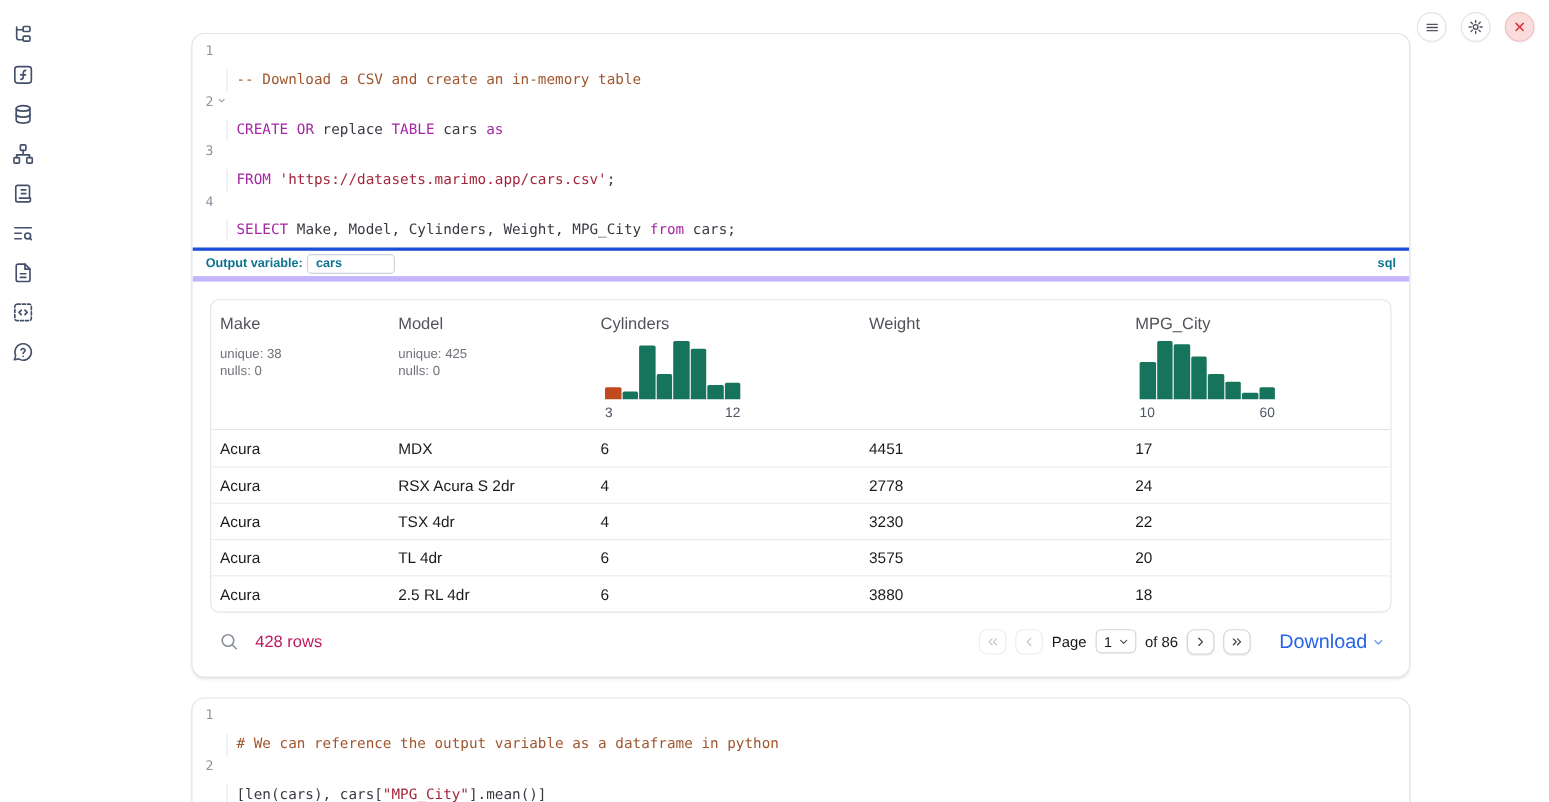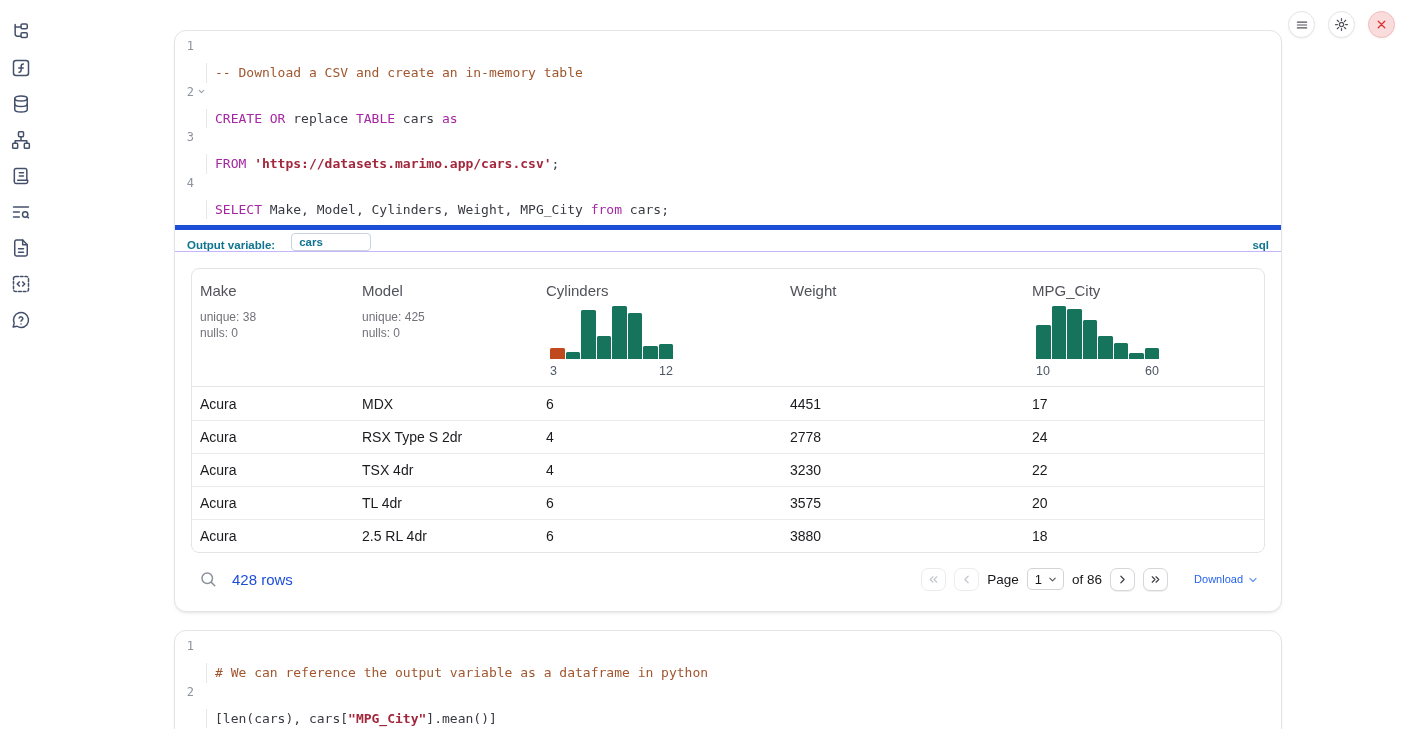--- a/index.html
+++ b/index.html
@@ -56,7 +56,7 @@
   .code-text { border-left:1px solid #e7e7ea; padding-left:8px; flex:1; color:#383a42;margin-top:26px; }
   .tok-kw  { color:#a626a4; }
   .tok-com { color:#a0562e; }
-  .tok-str { color:#a3273c;font-weight:bold; }
+  .tok-str { color:#a3273c; }
 
   
   .outvar-bar {

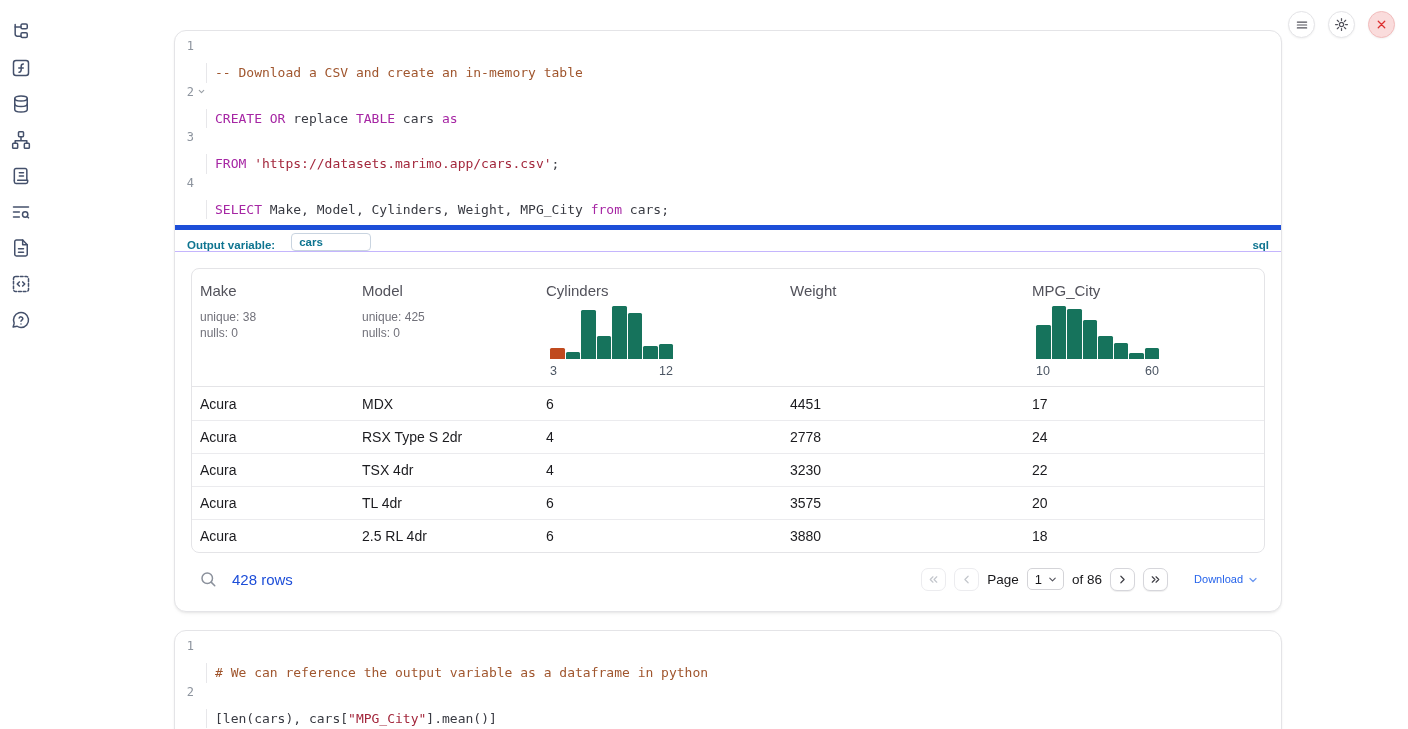--- a/index.html
+++ b/index.html
@@ -60,8 +60,8 @@
 
   
   .outvar-bar {
-    border-top:5px solid #1d4ed8; height:26px; display:flex; align-items:flex-end;
-    padding:0 12px; gap:16px; font-size:11.5px; font-weight:bold; color:#0e7490;
+    border-top:3px solid #1d4ed8; height:26px; display:flex; align-items:center;
+    padding:0 12px; gap:4px; font-size:11.5px; font-weight:bold; color:#0e7490;
   }
   .outvar-bar input {
     width:80px; height:18px; border:1px solid #c9d4e0; border-radius:4px;

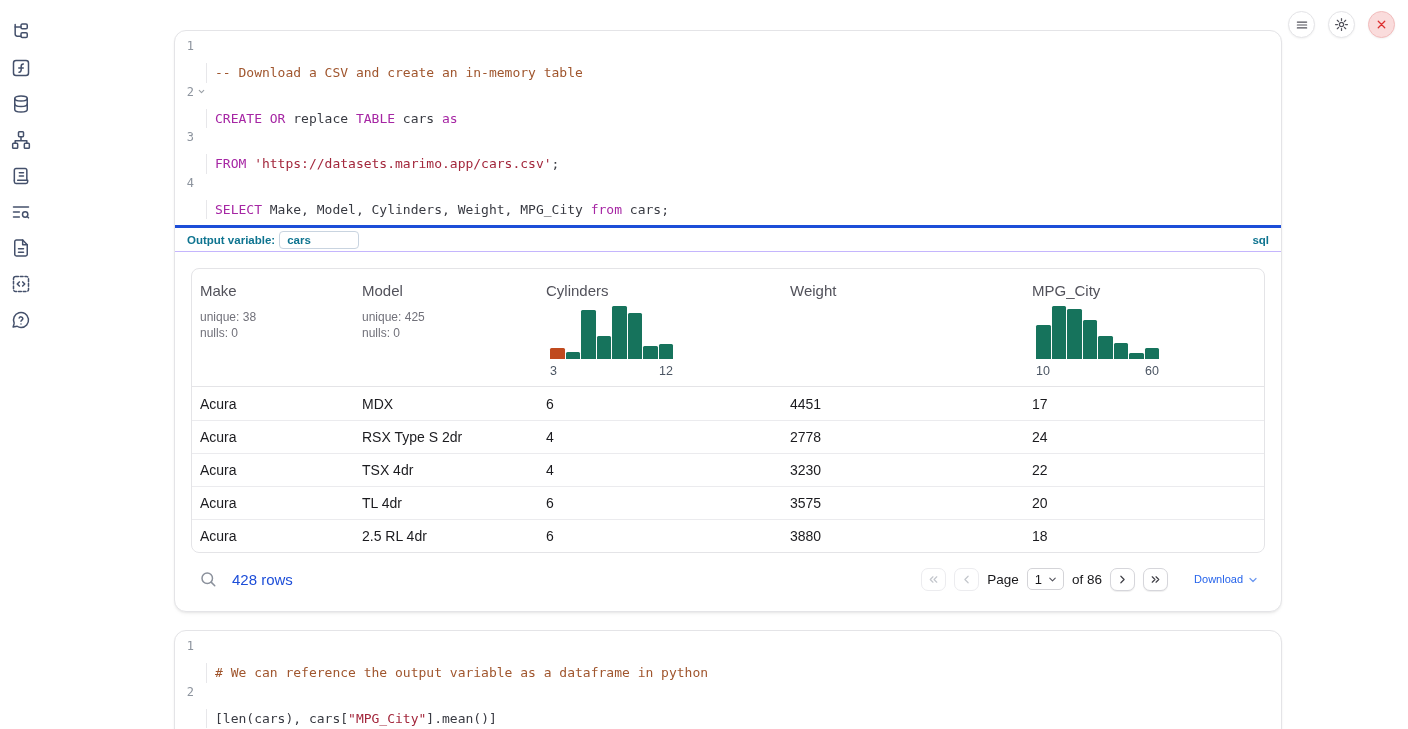--- a/index.html
+++ b/index.html
@@ -71,7 +71,7 @@
   .outvar-bar .spacer { flex:1; }
 
   
-  .cell-output { border-top:1px solid #c4b5fd; padding:16px; }
+  .cell-output { border-top:5px solid #c4b5fd; padding:16px; }
   .table-card { border:1px solid #e4e4e7; border-radius:8px; overflow:hidden; }
   .thead, .trow {
     display:grid;

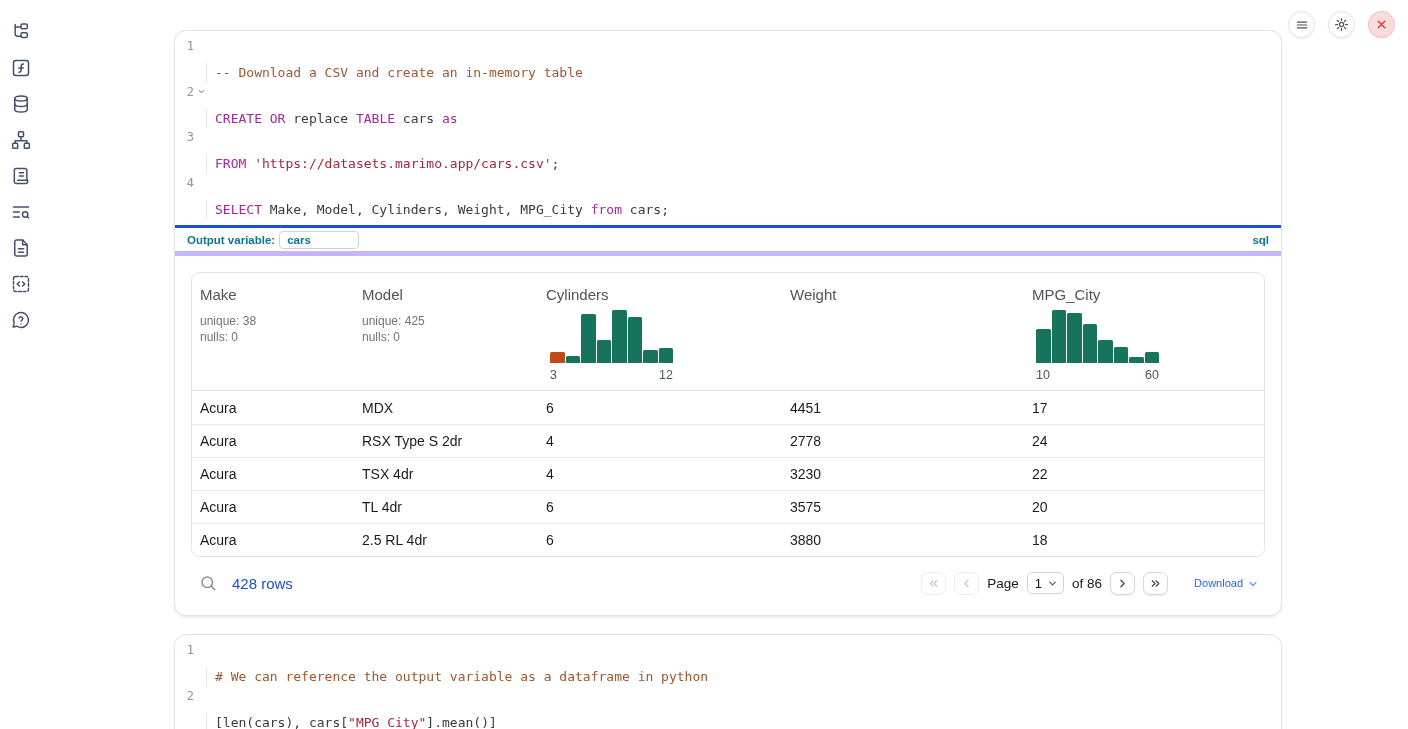--- a/index.html
+++ b/index.html
@@ -313,7 +313,7 @@
             </div>
             <div class="trow">
               <div class="td">Acura</div>
-              <div class="td">RSX Type S 2dr</div>
+              <div class="td">RSX Acura S 2dr</div>
               <div class="td">4</div>
               <div class="td">2778</div>
               <div class="td">24</div>

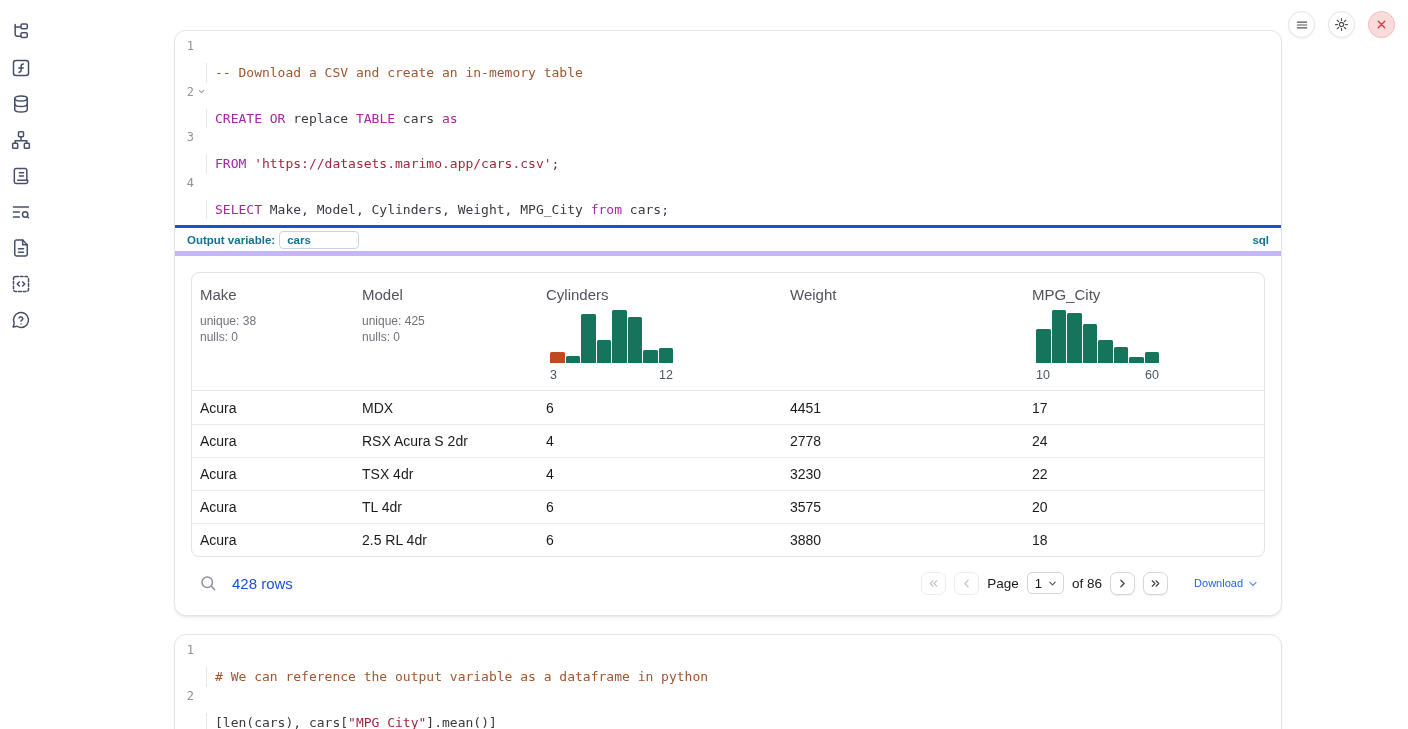--- a/index.html
+++ b/index.html
@@ -95,7 +95,7 @@
   
   .table-footer { margin-top:10px; display:flex; align-items:center; padding:0 6px 0 8px; height:32px; }
   .table-footer .search-icon { color:#8b919c; margin-right:15px; cursor:pointer; }
-  .rows-label { font-size:15px; color:#1d4ed8; }
+  .rows-label { font-size:15px; color:#be185d; }
   .pager { margin-left:auto; display:flex; align-items:center; gap:8px; }
   .pg-btn {
     width:25px; height:23px; border-radius:7px; background:#fff;

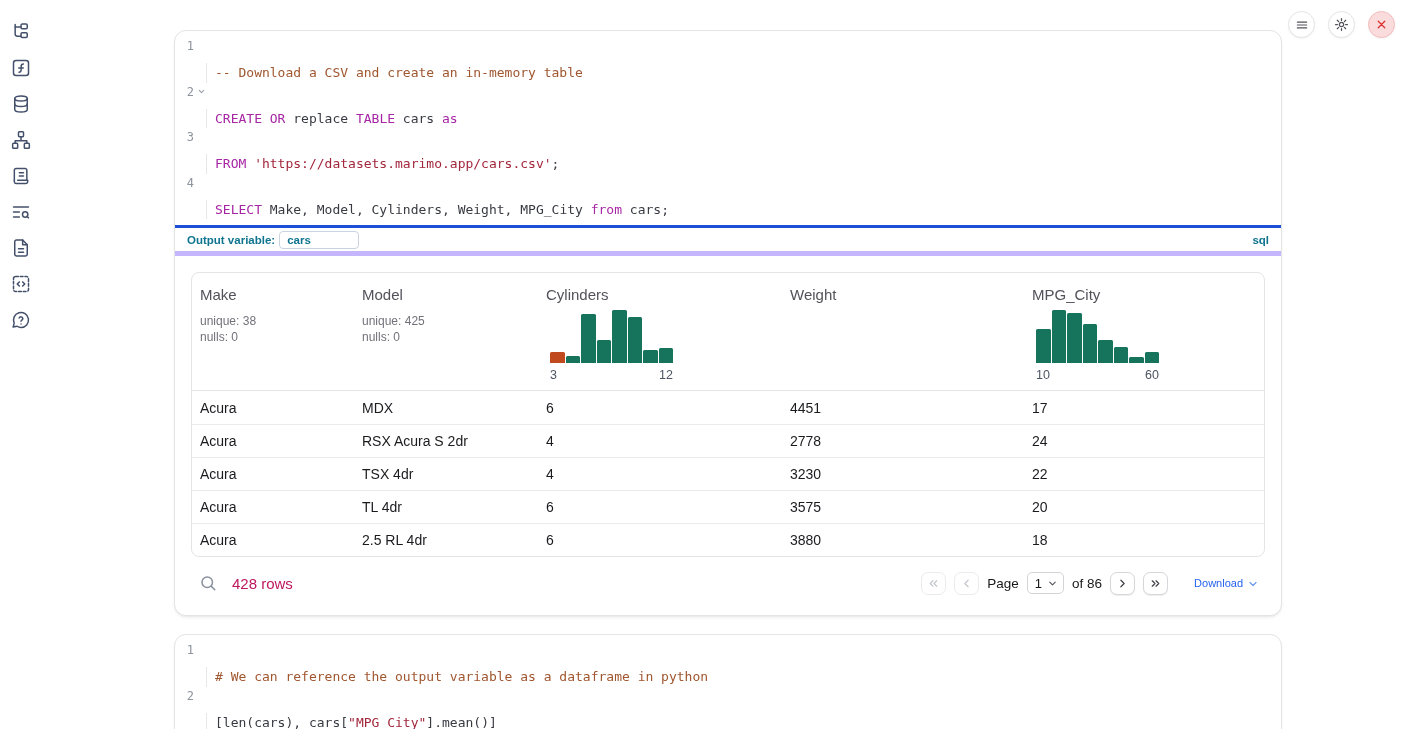--- a/index.html
+++ b/index.html
@@ -112,7 +112,7 @@
   .page-select svg { color:#52525b; }
   .download-btn {
     margin-left:18px; display:flex; align-items:center; gap:4px;
-    color:#2563eb; font-size:11px; font-weight:500; cursor:pointer;
+    color:#2563eb; font-size:18px; font-weight:500; cursor:pointer;
   }
   .download-btn svg { color:#6a97f0; margin-top:2px; }
 

